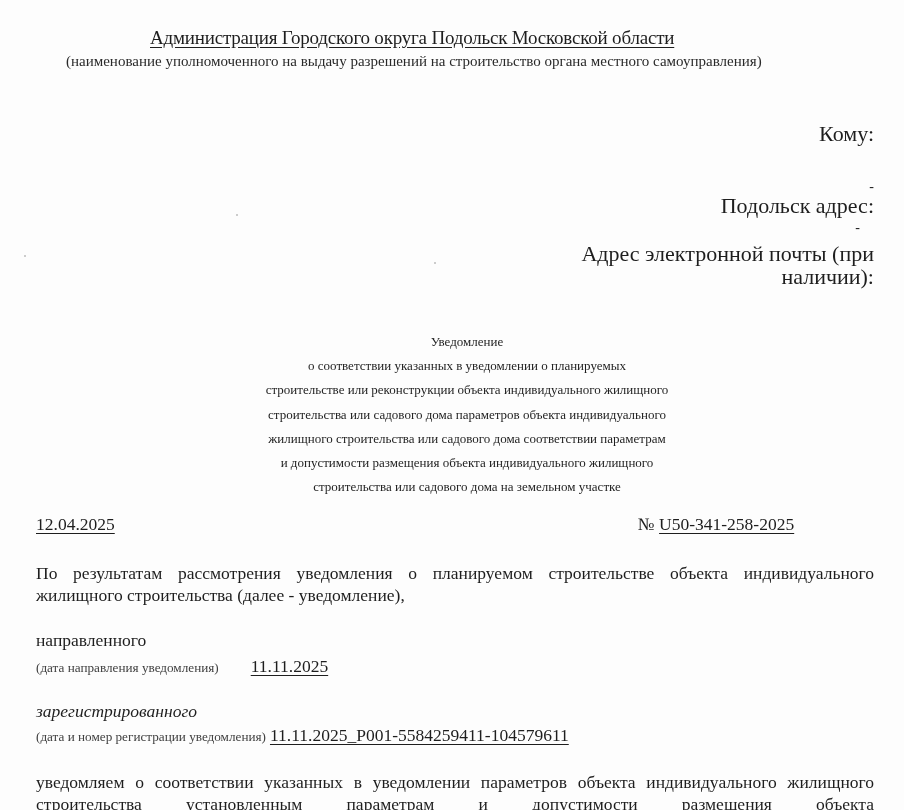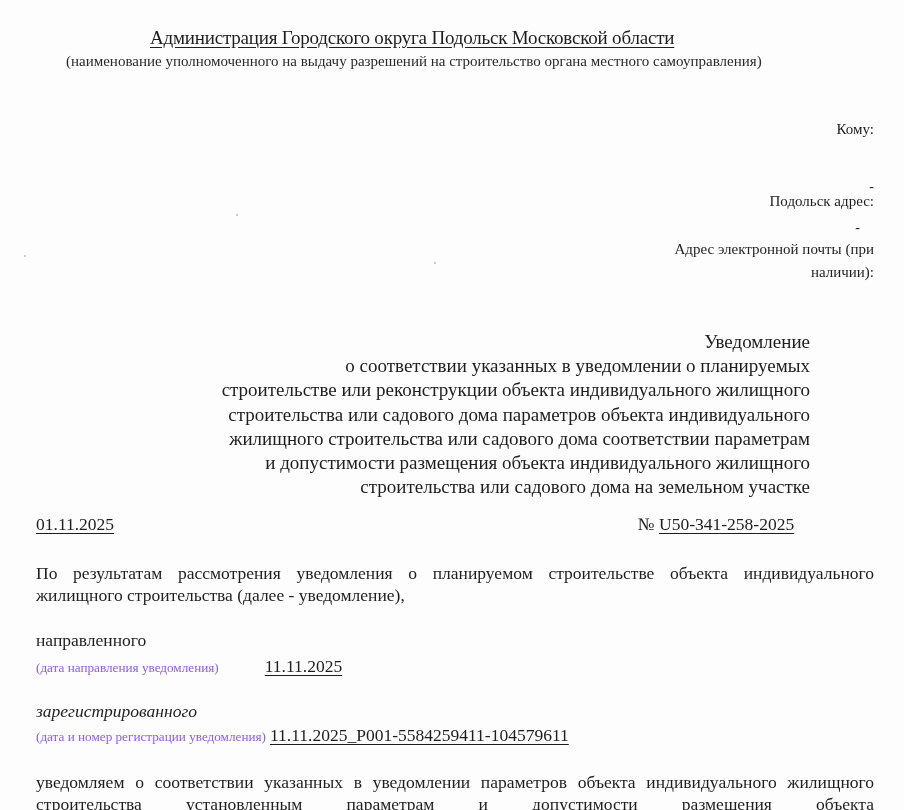--- a/index.html
+++ b/index.html
@@ -19,7 +19,7 @@
   .authority-sub {
     left: 66px; top: 53px; font-size: 15px; color: #2a2a2a;
   }
-  .right-block { right: 30px; text-align: left; font-size: 15px; }
+  .right-block { right: 30px; text-align: left; font-size: 22px; }
   .dash { right: 30px; font-size: 14px; line-height: 10px; }
   .title-block {
     left: 100px; width: 710px; top: 330px;

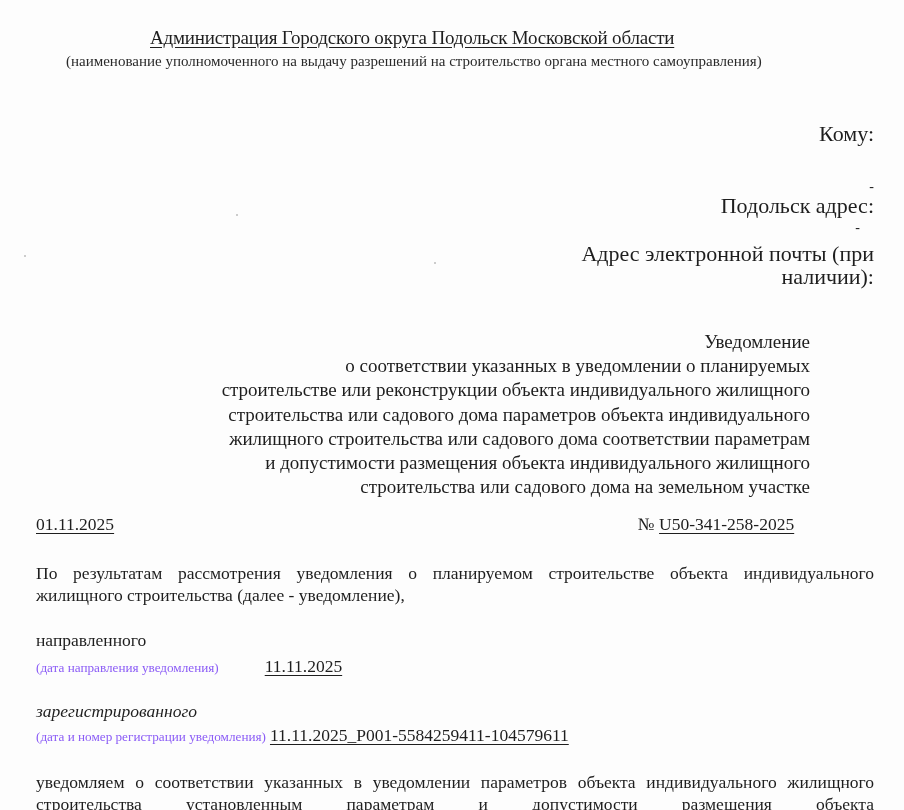--- a/index.html
+++ b/index.html
@@ -22,8 +22,8 @@
   .right-block { right: 30px; text-align: left; font-size: 22px; }
   .dash { right: 30px; font-size: 14px; line-height: 10px; }
   .title-block {
-    left: 100px; width: 710px; top: 330px;
-    text-align: right; font-size: 19px; line-height: 24.2px;
+    left: 112px; width: 710px; top: 330px;
+    text-align: center; font-size: 13px; line-height: 24.2px;
     white-space: normal;
   }
   .date { left: 36px; top: 514px; font-size: 17.5px; text-decoration: underline; text-underline-offset: 3px; }

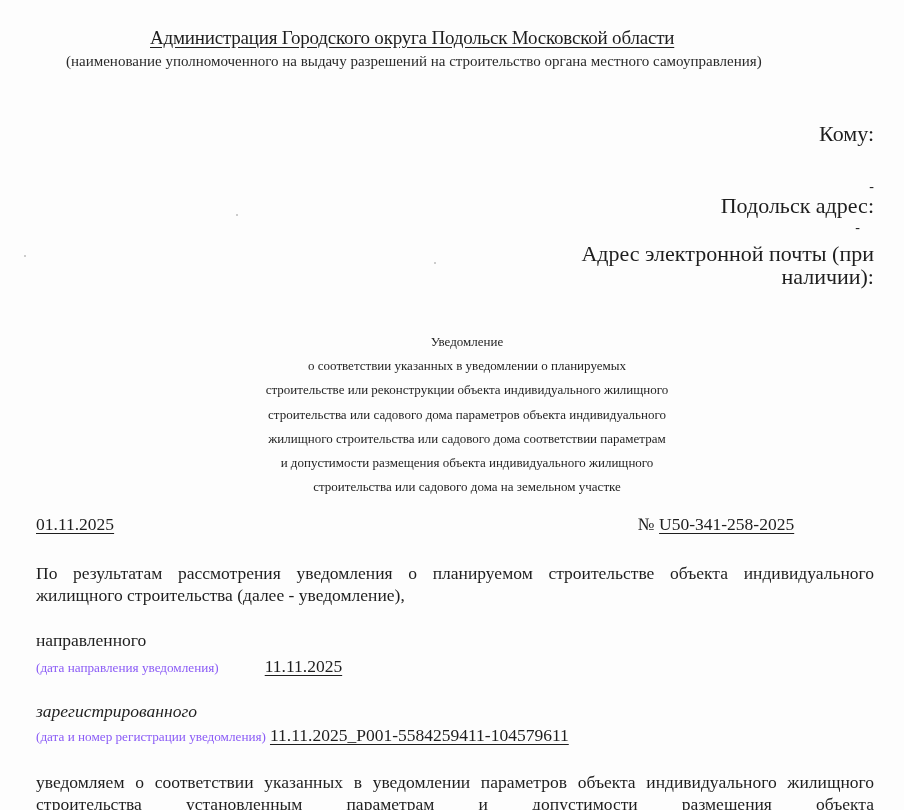--- a/index.html
+++ b/index.html
@@ -62,7 +62,7 @@
   <div>строительства или садового дома на земельном участке</div>
 </div>
 
-<div class="abs date">01.11.2025</div>
+<div class="abs date">12.04.2025</div>
 <div class="abs number">
   <span>№</span>
   <span class="val">U50-341-258-2025</span>

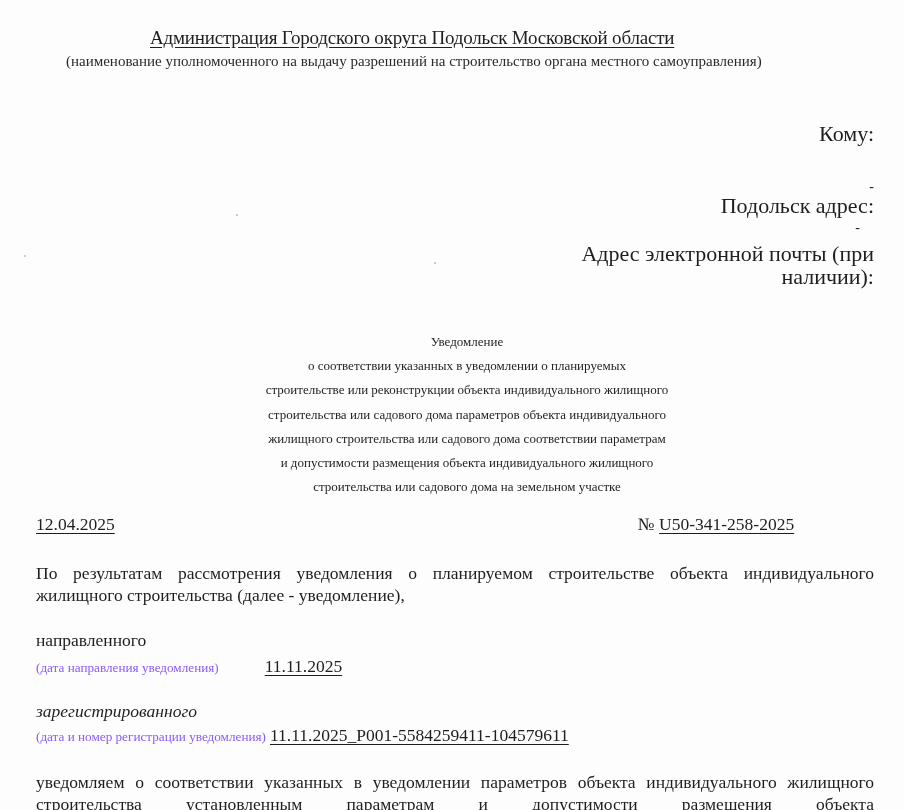--- a/index.html
+++ b/index.html
@@ -35,7 +35,7 @@
   }
   .para.justify-full { text-align-last: justify; }
   .label { left: 36px; font-size: 17.5px; }
-  .hint { font-size: 13.2px; color: #8b5cf6; }
+  .hint { font-size: 13.2px; color: #404040; }
   .uval { font-size: 17.5px; text-decoration: underline; text-underline-offset: 3px; }
   .speck { position: absolute; width: 2px; height: 2px; background: #bbb; border-radius: 1px; }
 </style>

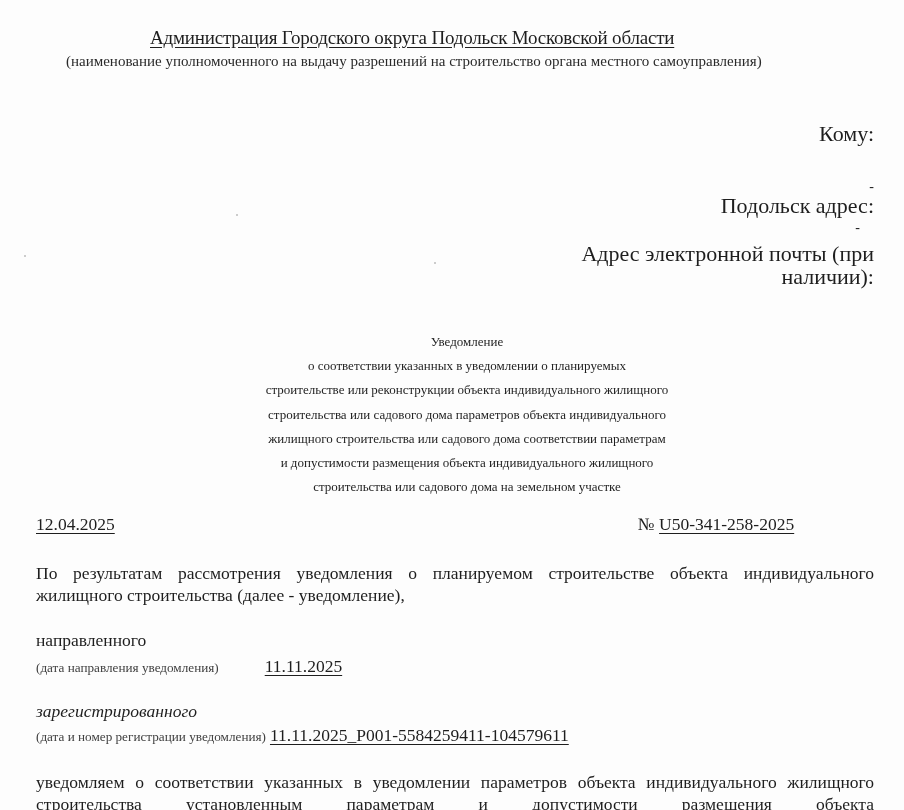--- a/index.html
+++ b/index.html
@@ -73,7 +73,7 @@
 <div class="abs label" style="top:630px;">направленного</div>
 <div class="abs" style="left:36px; top:656px;">
   <span class="hint">(дата направления уведомления)</span>
-  <span class="uval" style="margin-left:42px;">11.11.2025</span>
+  <span class="uval" style="margin-left:28px;">11.11.2025</span>
 </div>
 
 <div class="abs label" style="top:701px;font-style:italic;">зарегистрированного</div>

